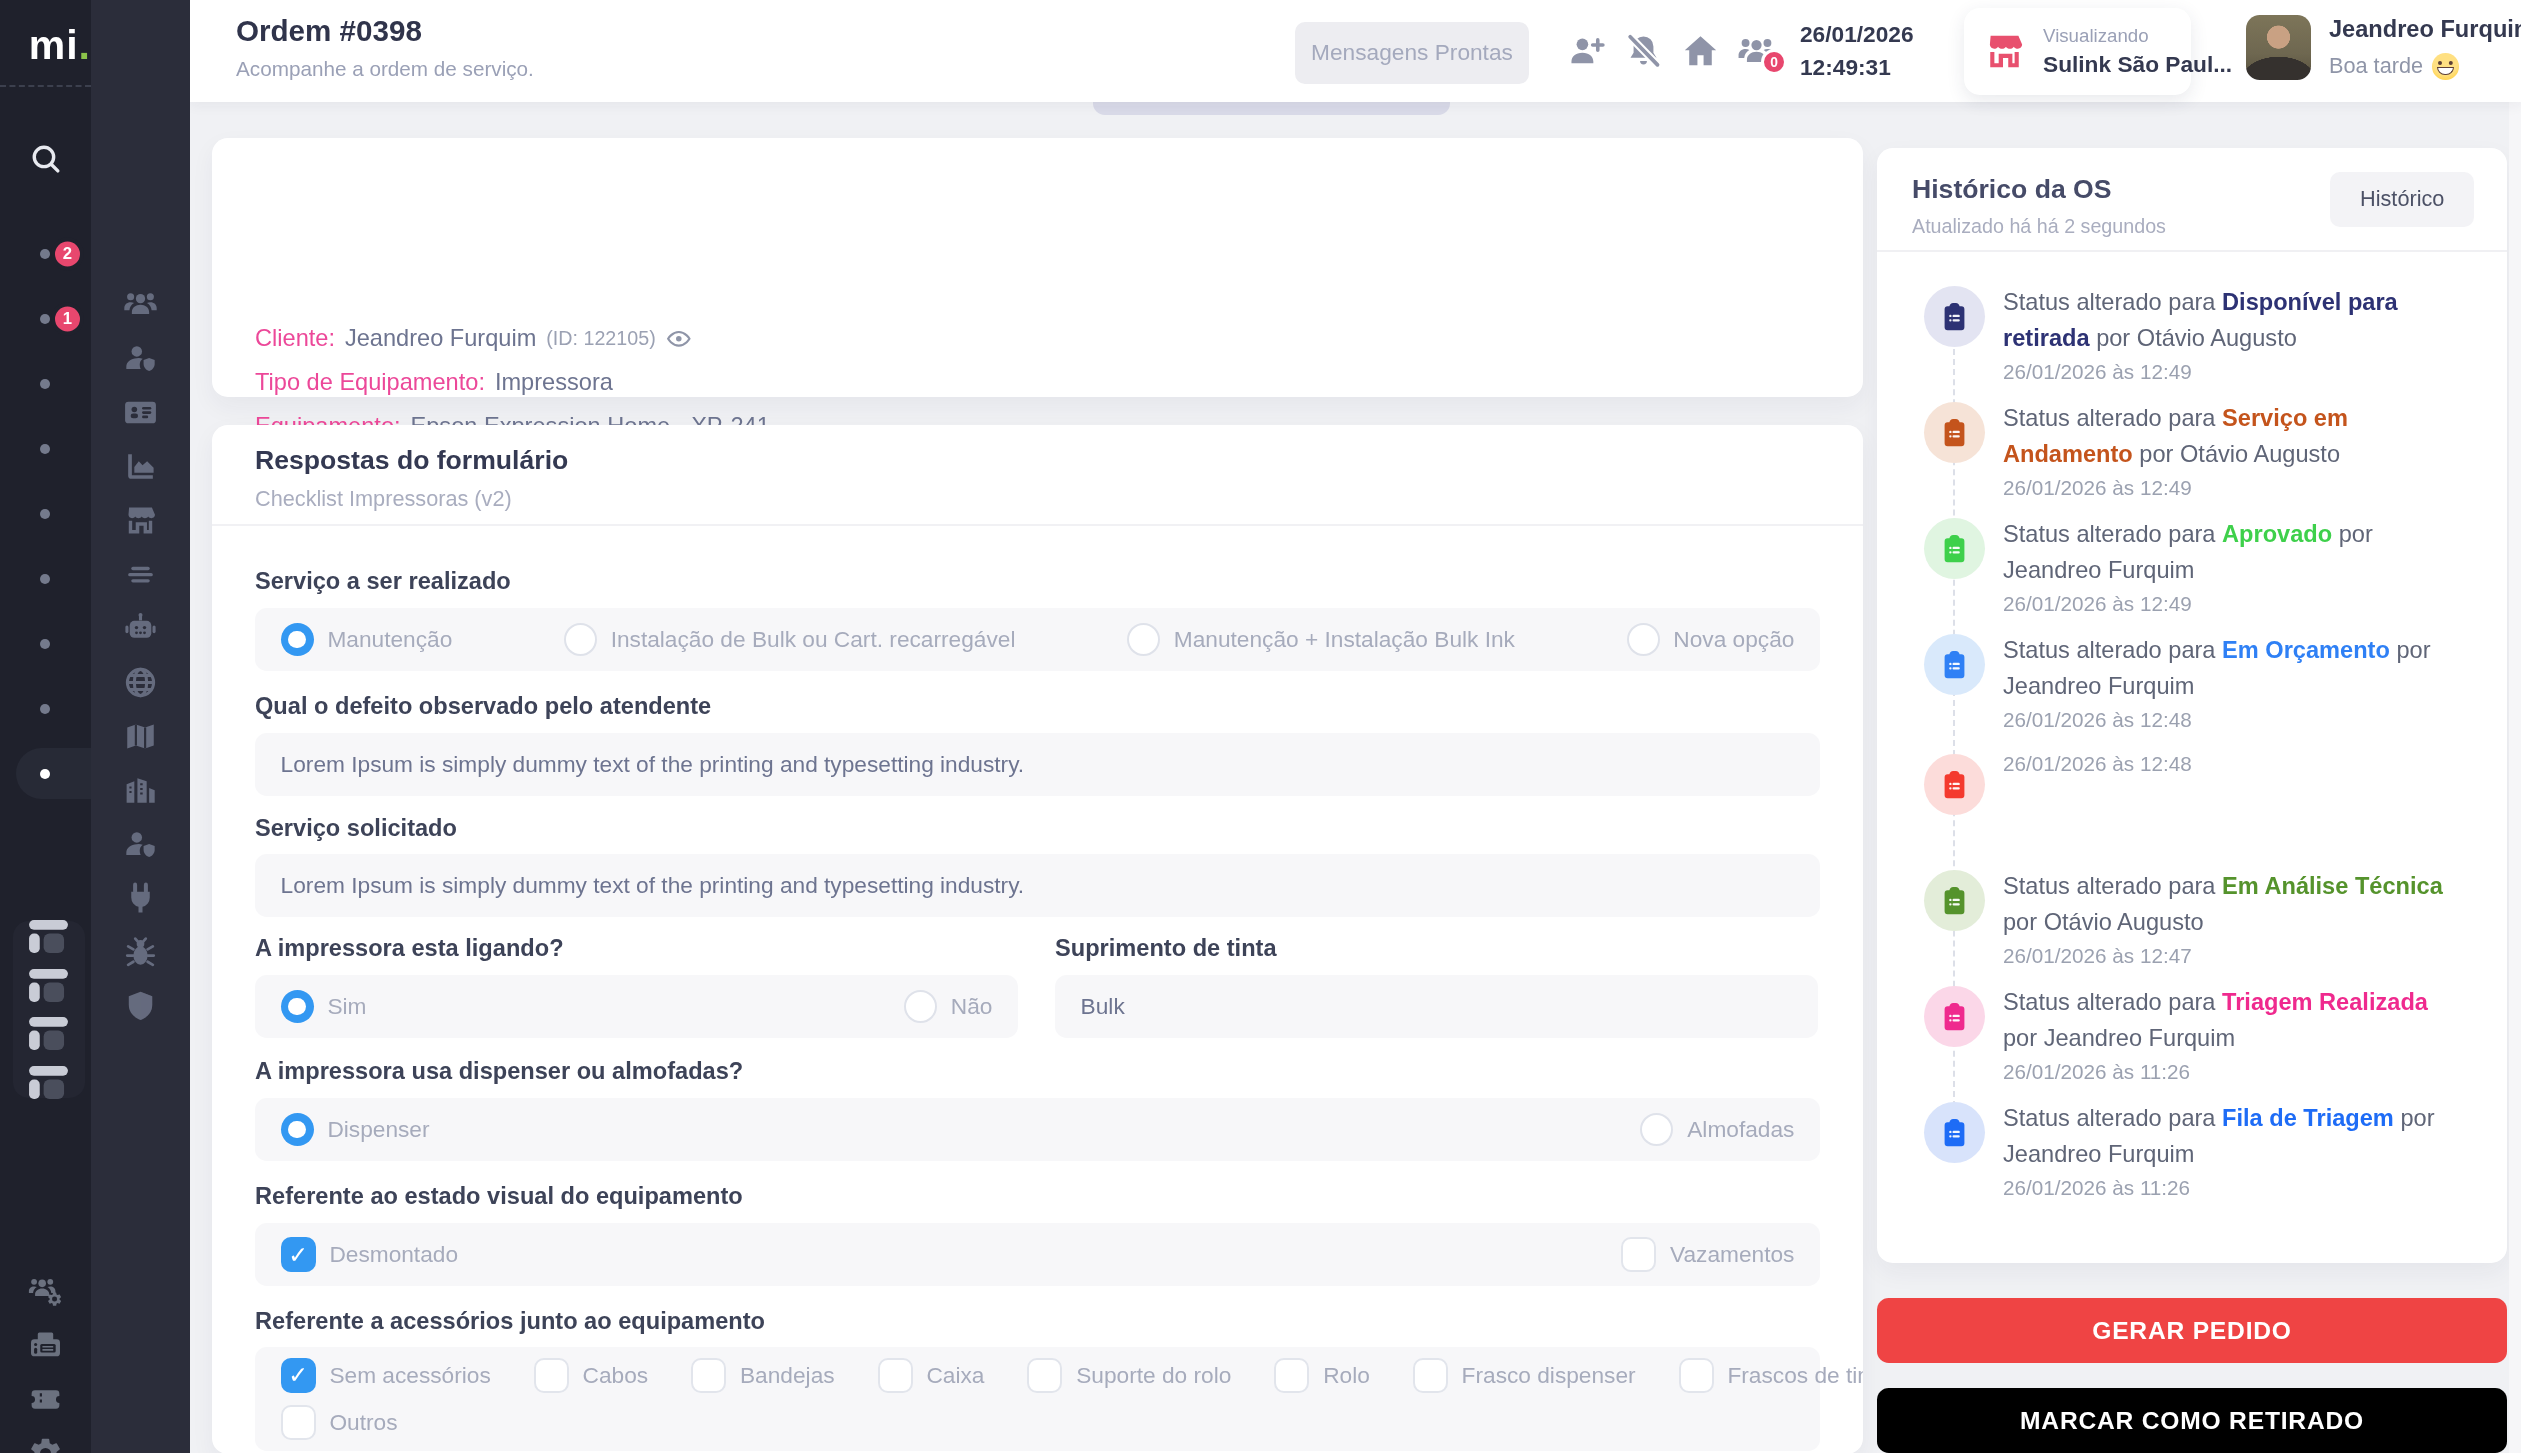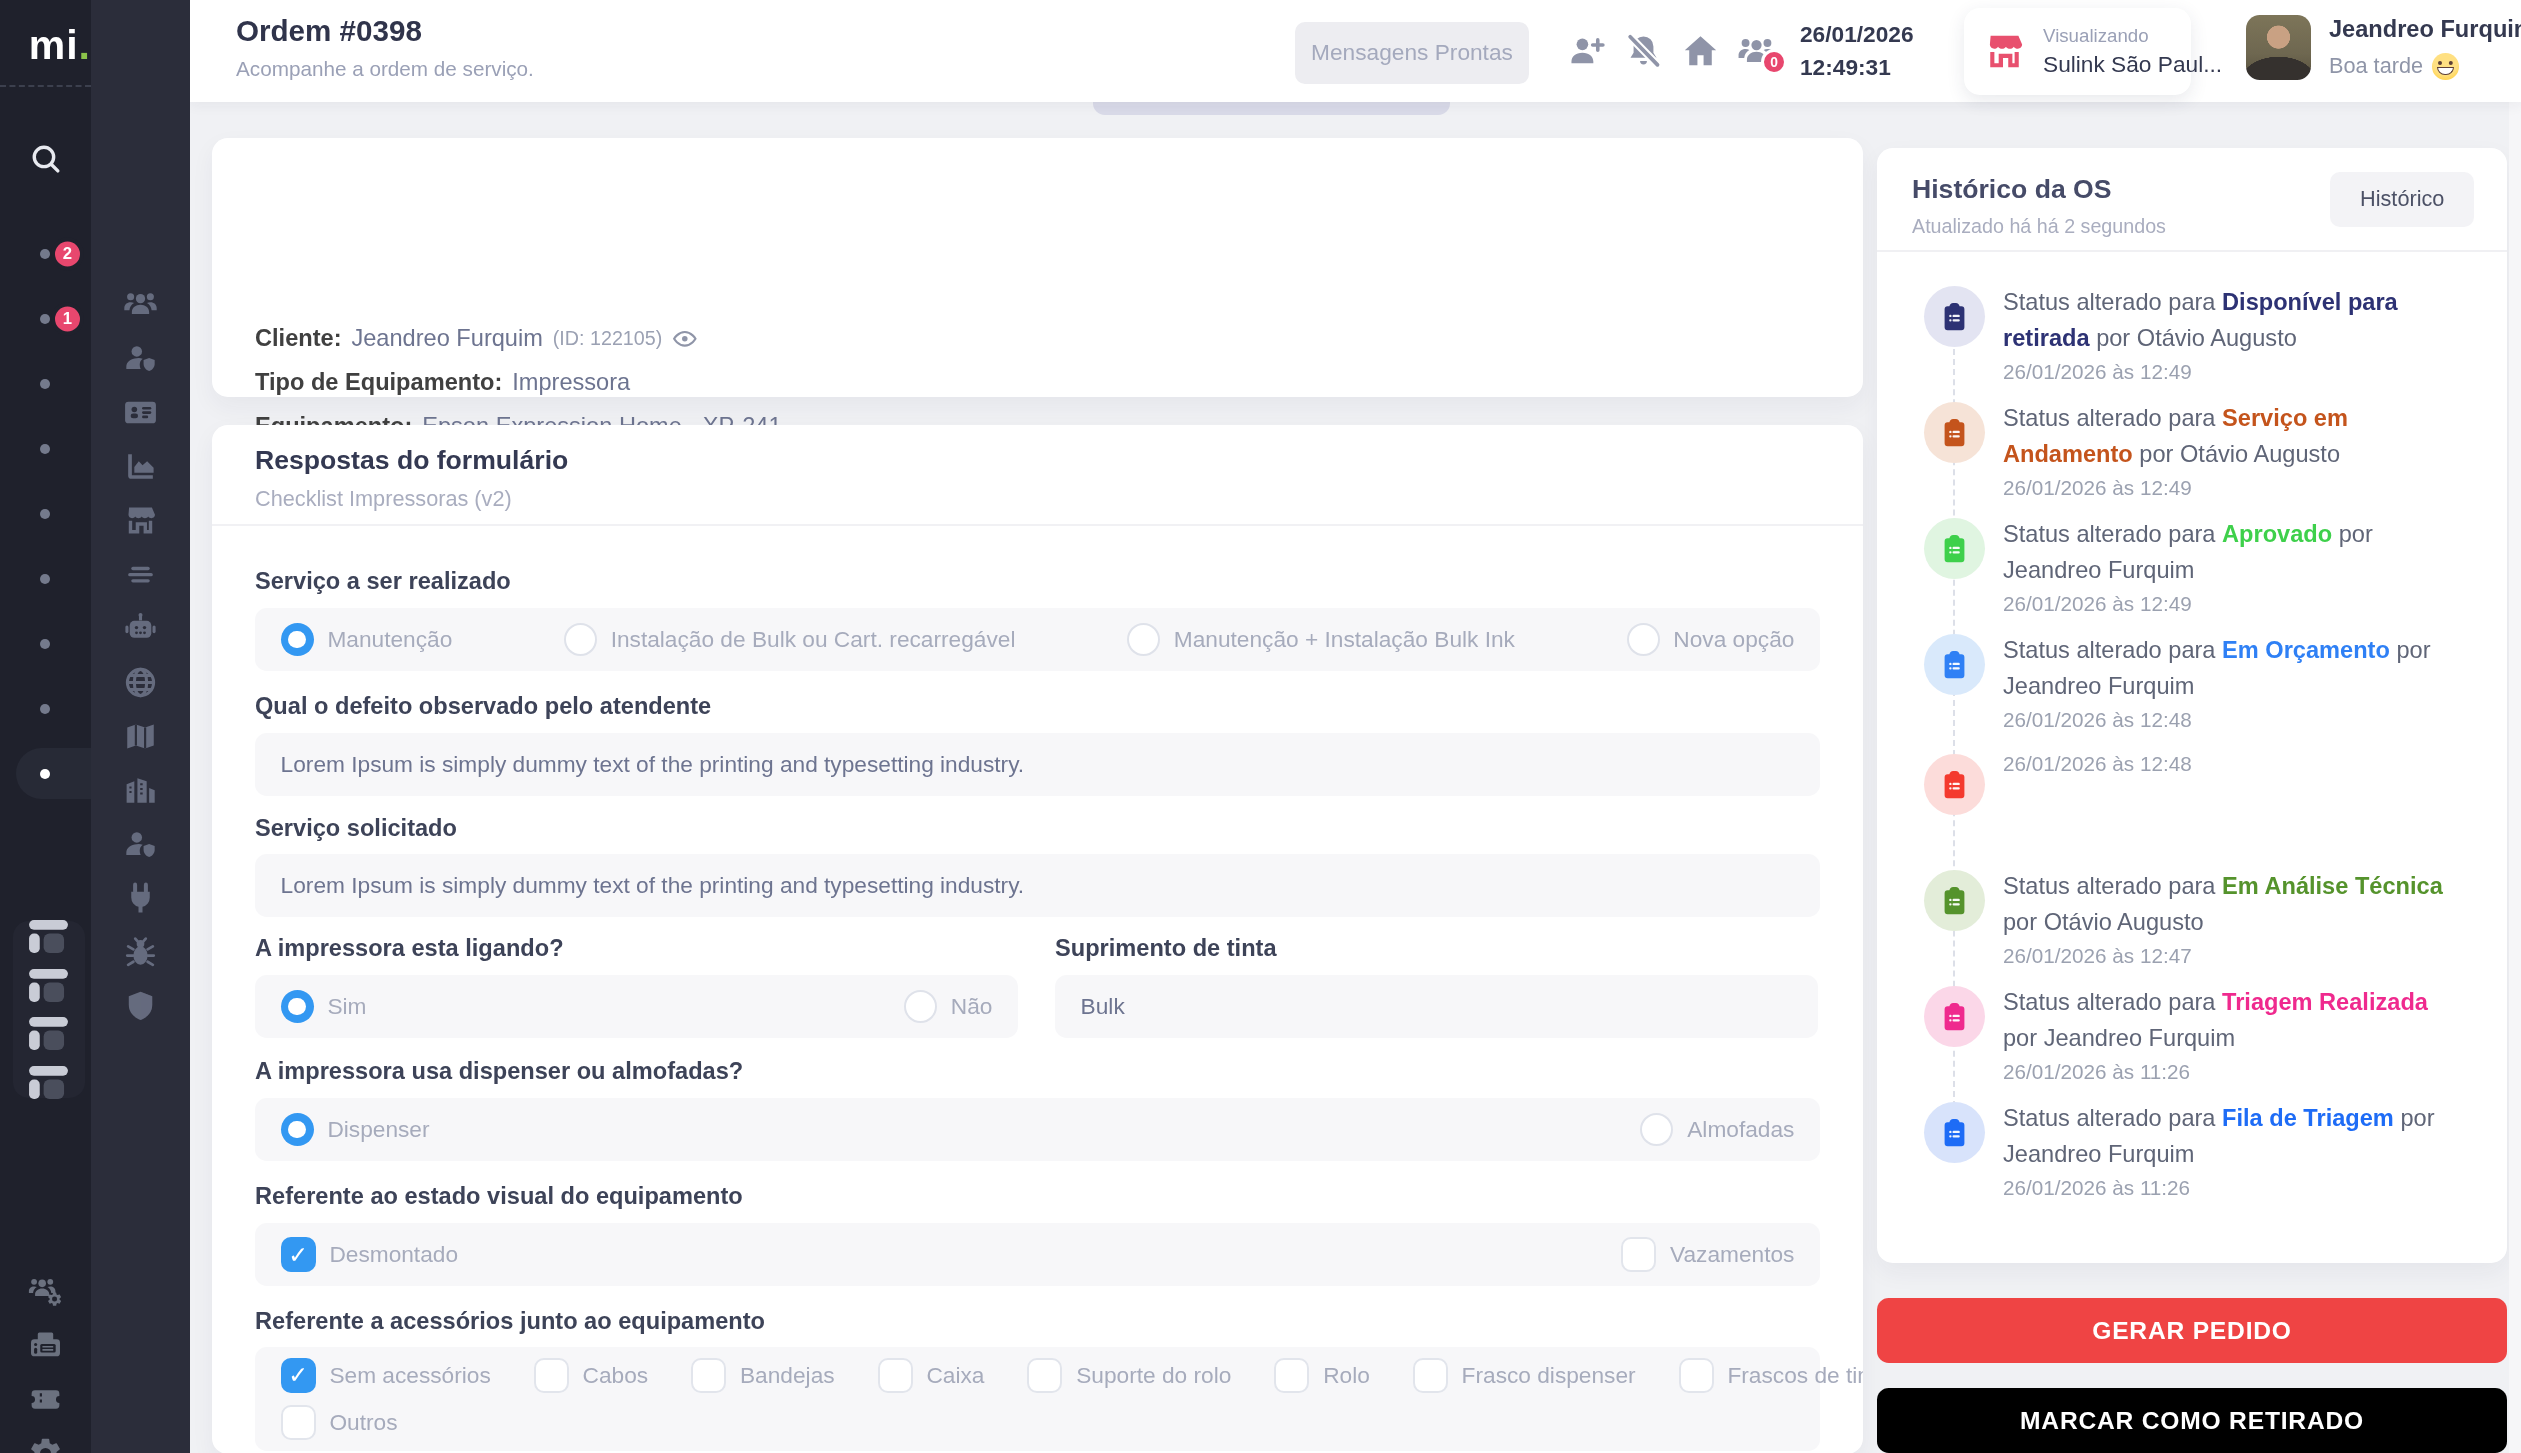--- a/index.html
+++ b/index.html
@@ -43,7 +43,7 @@
   .store-card{position:absolute;left:1774px;top:7.9px;width:227px;height:87px;background:#fff;border-radius:15.8px;box-shadow:0 5.9px 17.7px rgba(40,45,80,.10);cursor:pointer;}
   .store-ic{position:absolute;left:17.7px;top:20.7px;width:45px;height:45px;color:#e8506e;}
   .store-lbl{position:absolute;left:79px;top:16.7px;font-size:18.7px;color:#9aa0b6;}
-  .store-name{position:absolute;left:79px;top:43px;font-size:22.7px;font-weight:400;color:#343950;white-space:nowrap;}
+  .store-name{position:absolute;left:79px;top:43px;font-size:22.7px;font-weight:700;color:#343950;white-space:nowrap;}
   .avatar{position:absolute;left:2056px;top:14.8px;width:65px;height:65px;border-radius:13.8px;cursor:pointer;
     background:
       radial-gradient(circle at 50% 34%, #c9a183 0 21%, transparent 22%),

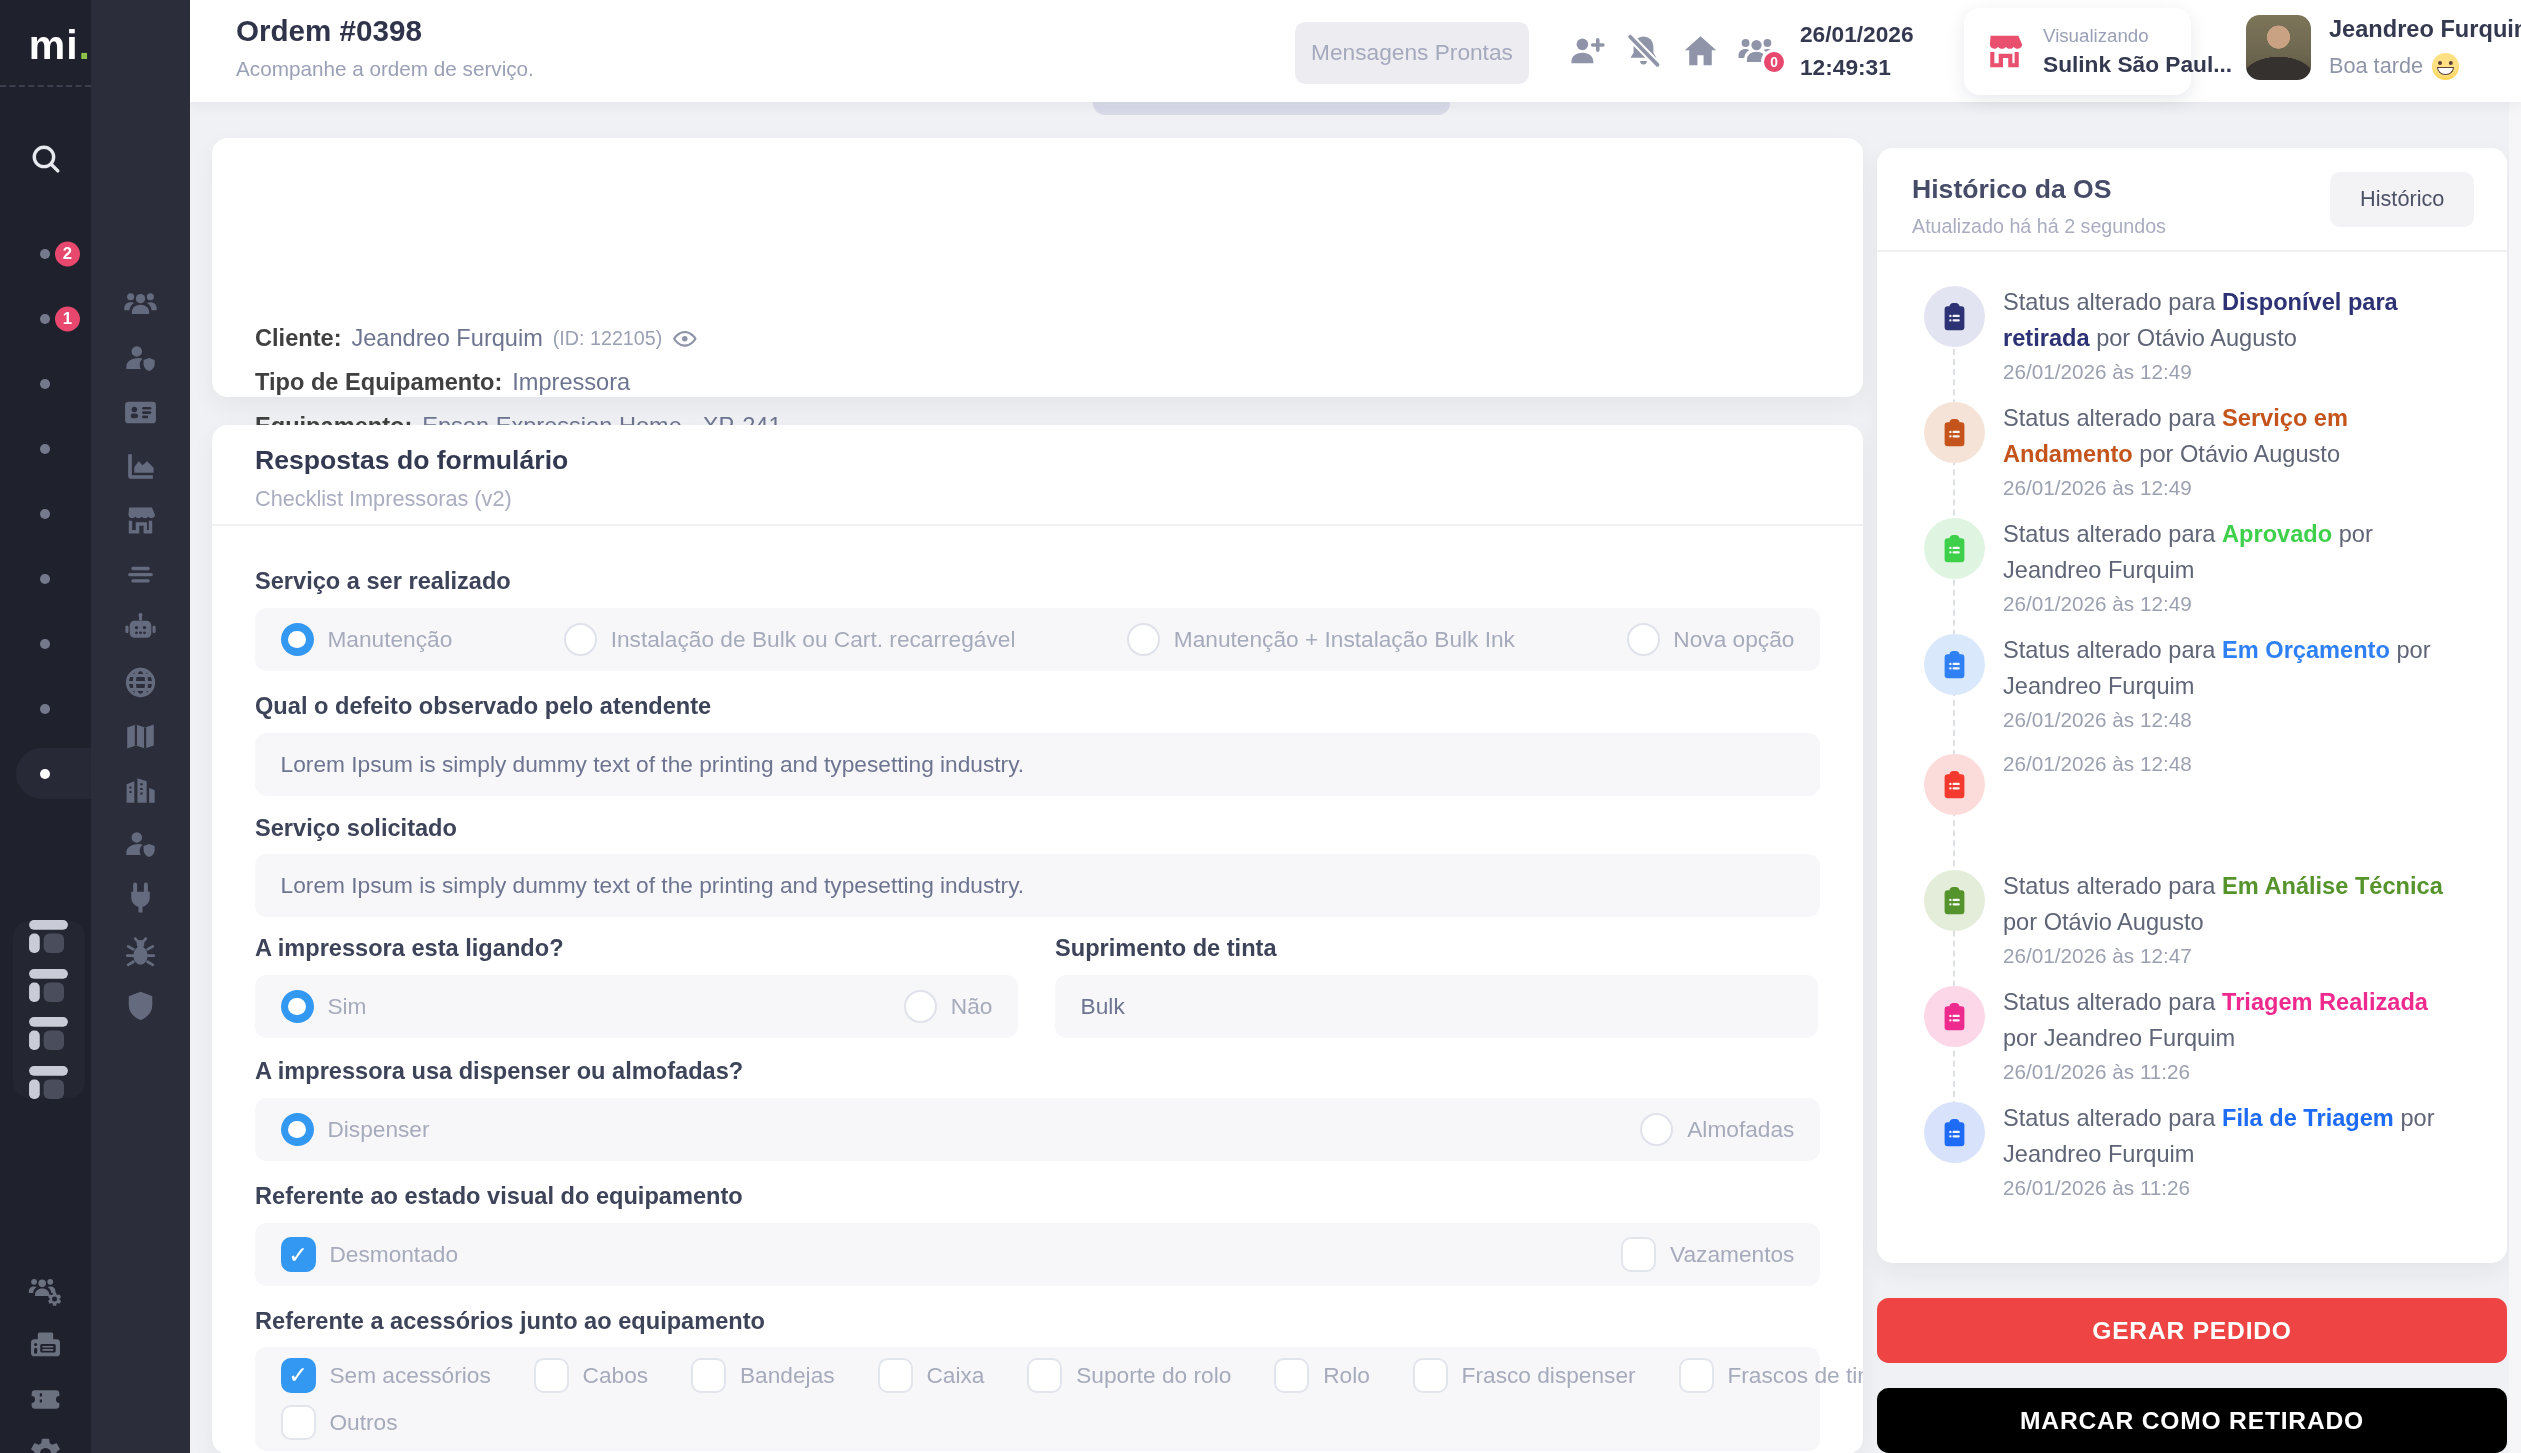--- a/index.html
+++ b/index.html
@@ -61,7 +61,7 @@
   .card{position:absolute;background:#fff;border-radius:15.8px;box-shadow:0 9.9px 23.6px rgba(40,45,80,.05);z-index:1;}
   #client-card{left:212px;top:138px;width:1651px;height:259px;}
   .crow{position:absolute;left:43px;font-size:23.6px;color:#6d7490;display:flex;align-items:center;gap:9.9px;white-space:nowrap;}
-  .crow b{color:#404040;font-weight:700;}
+  .crow b{color:#ec4899;font-weight:400;}
   .cnote{font-size:19.7px;color:#9ba1b3;}
   .eye{width:25.6px;height:25.6px;color:#8f95a8;cursor:pointer;}
 

